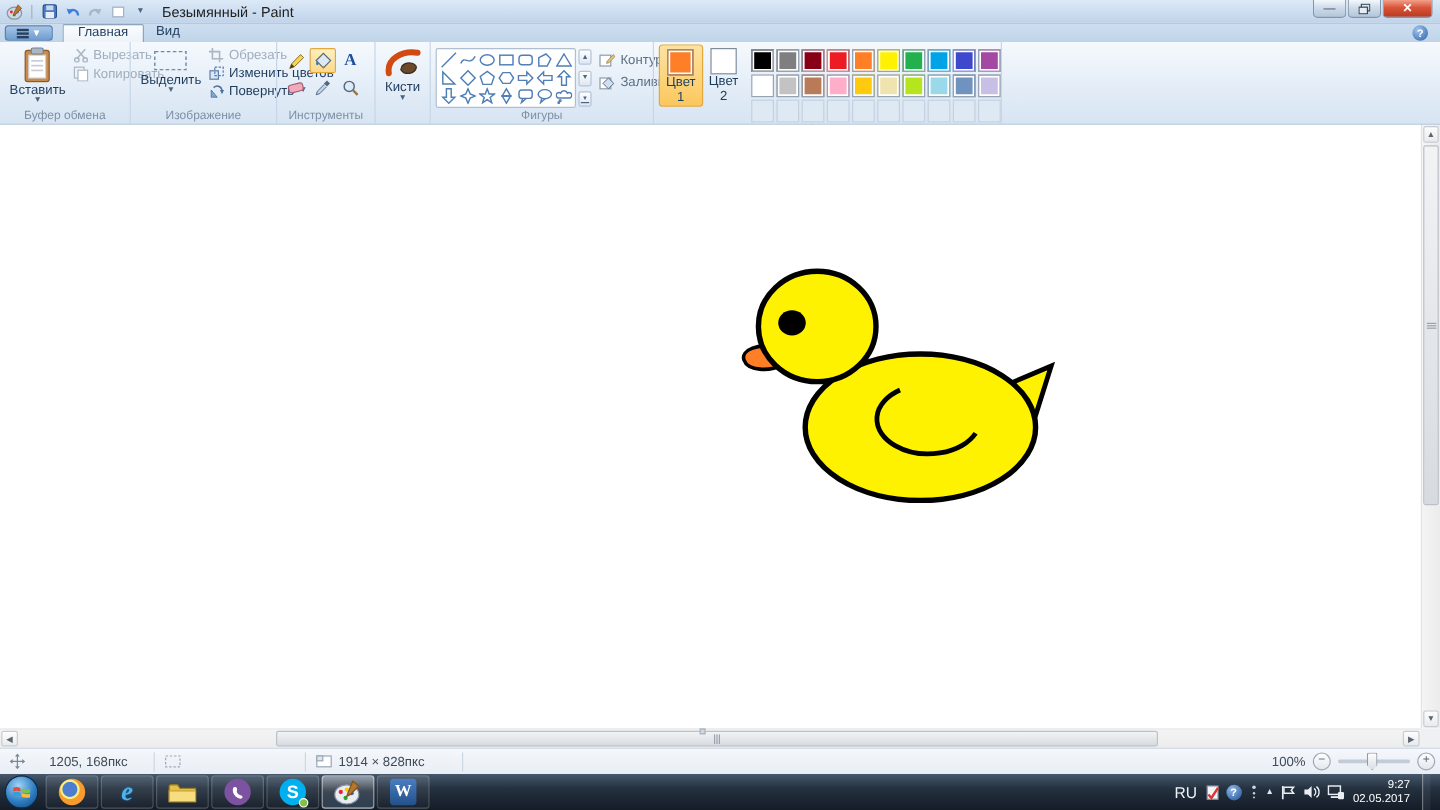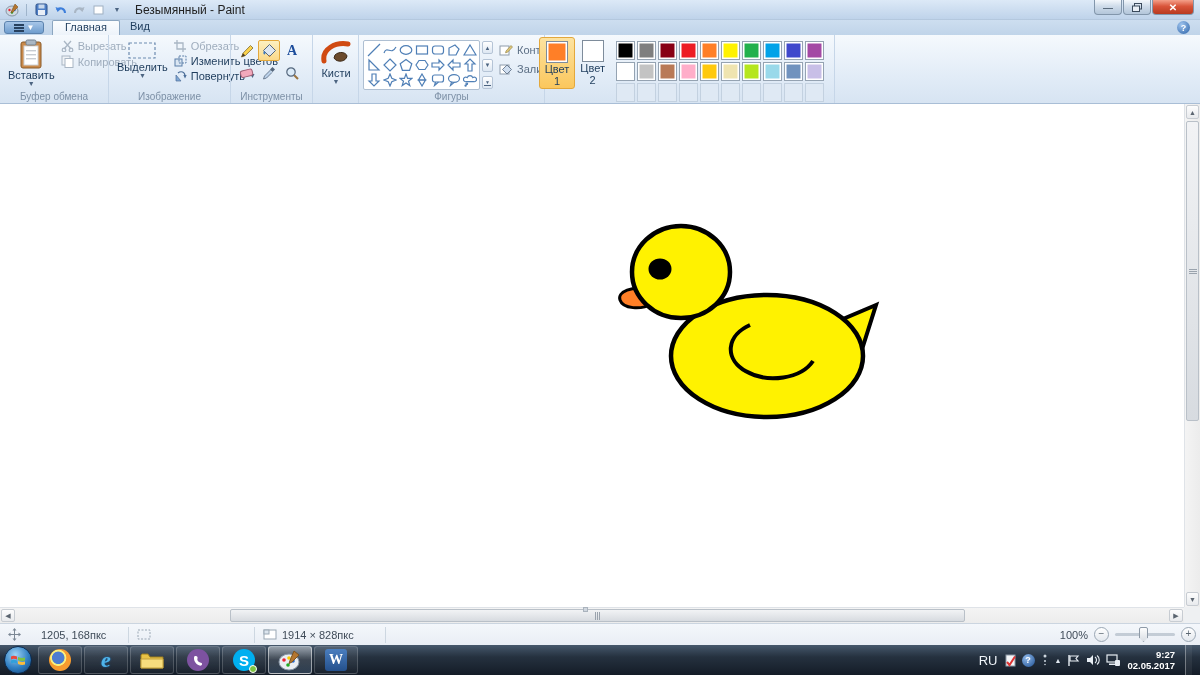--- a/index.html
+++ b/index.html
@@ -299,7 +299,7 @@
   </div>
 
   <div class="rgroup" style="width:46px;">
-    <div class="rgroup-body" style="">
+    <div class="rgroup-body" style="justify-content:center;">
       <div class="bigbtn">
         <svg width="30" height="28" viewBox="0 0 30 28">
             <path d="M3 22 C1 10 14 3 27 5" fill="none" stroke="#d04a12" stroke-width="5" stroke-linecap="round"></path>

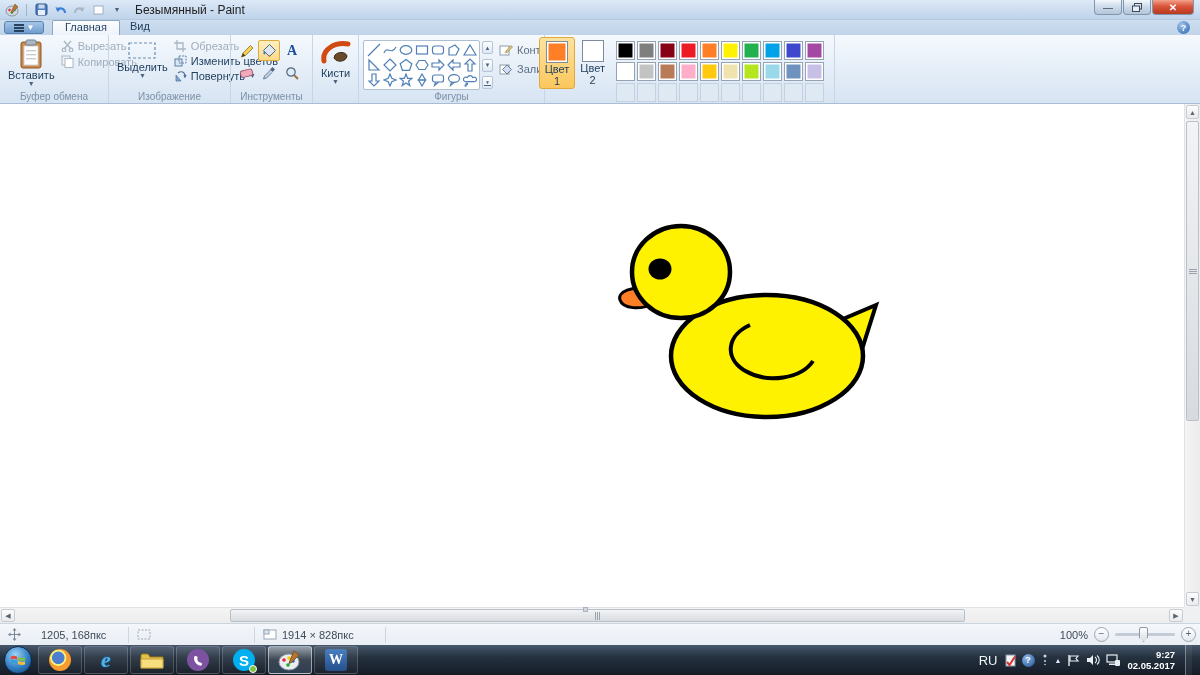--- a/index.html
+++ b/index.html
@@ -458,7 +458,7 @@
   </div>
 
 
-  <div class="rgroup" style="width:290px;align-items:flex-end;">
+  <div class="rgroup" style="width:290px;">
     <div class="rgroup-body">
       <div class="colorbtn selected">
         <div class="swatch-big" id="color1-swatch" style="background: rgb(255, 127, 39);"></div>

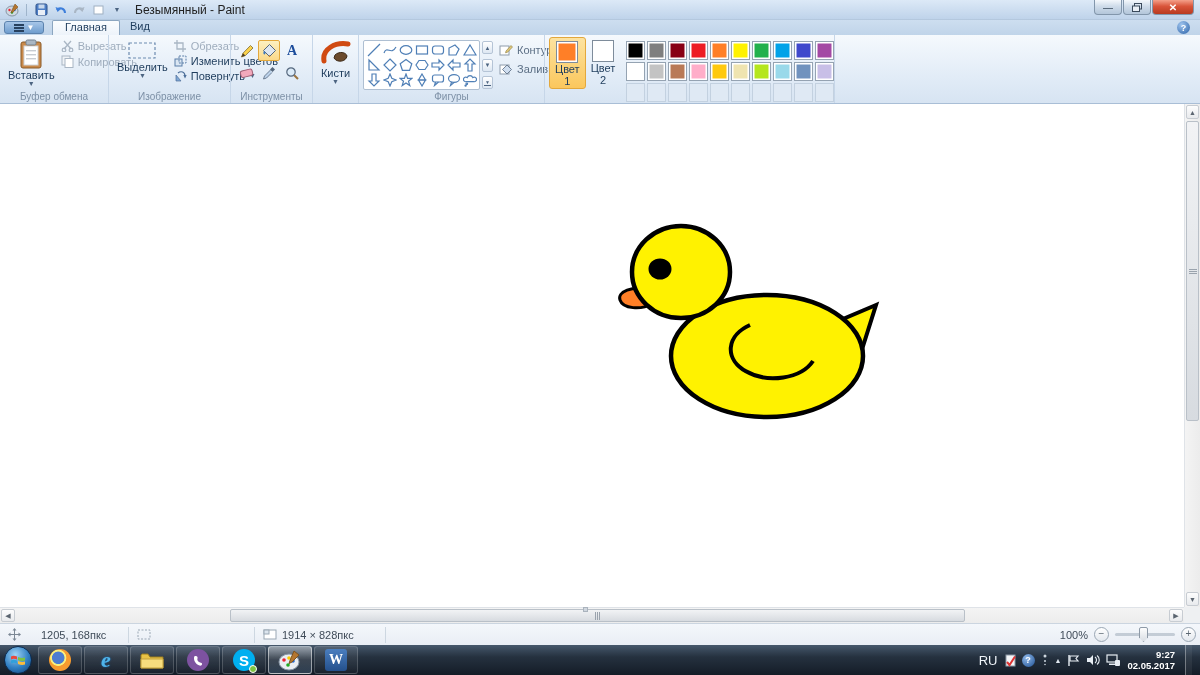--- a/index.html
+++ b/index.html
@@ -108,7 +108,7 @@
     border:1px solid rgba(255,255,255,.5); }
   .tray { position:absolute; right:8px; top:0; height:30px; display:flex; align-items:center; gap:6px; color:#eef3f8; }
   .tray-ico { display:flex; align-items:center; justify-content:center; }
-  .clock { text-align:right; font-size:9.5px; line-height:11px; color:#fff;font-weight:bold; }
+  .clock { text-align:right; font-size:9.5px; line-height:11px; color:#fff; }
   .showdesk { width:7px; height:30px; border-left:1px solid rgba(255,255,255,.35); background:rgba(255,255,255,.06); margin-left:4px; }
 
   .circle-app { width:22px; height:22px; border-radius:50%; display:flex; align-items:center; justify-content:center; color:#fff; font-weight:bold; }

